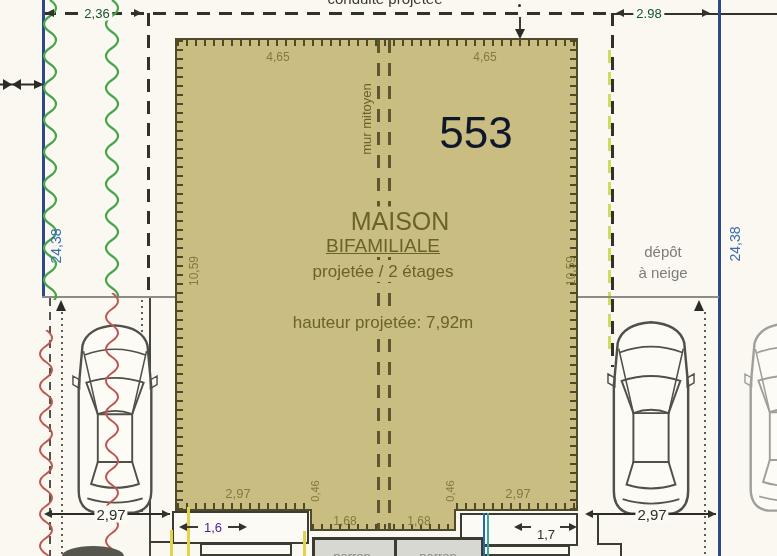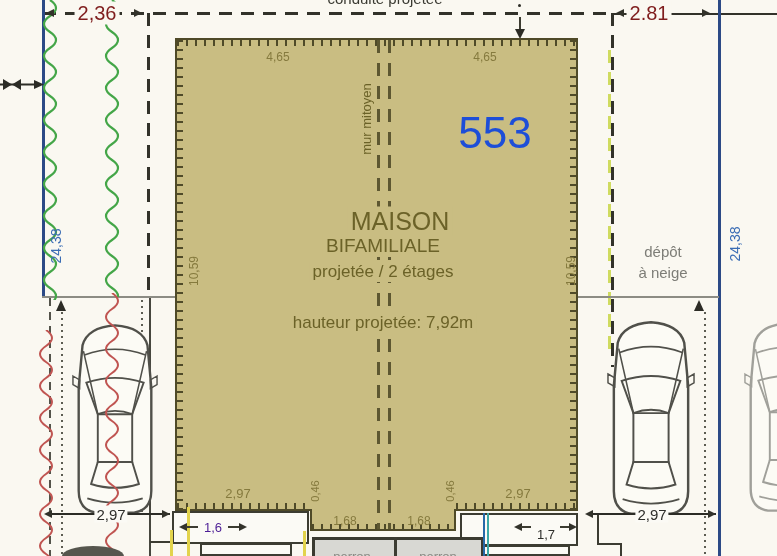--- a/index.html
+++ b/index.html
@@ -24,7 +24,7 @@
   .aD{position:absolute;width:0;height:0;border:5px solid transparent;border-top:10px solid #2c2c26;border-bottom:0;}
   .car{position:absolute;color:#50504a;z-index:4;}
   .sq{position:absolute;z-index:5;}
-  .dimlbl{font-size:20px;color:#7f1d1d;background:#faf8f1;padding:0 3px;z-index:6;}
+  .dimlbl{font-size:13px;color:#14532d;background:#faf8f1;padding:0 3px;z-index:6;}
   .info{font-size:17px;color:#6b6228;background:#c9bd82;padding:0 3px;z-index:3;}
 </style>
 </head>

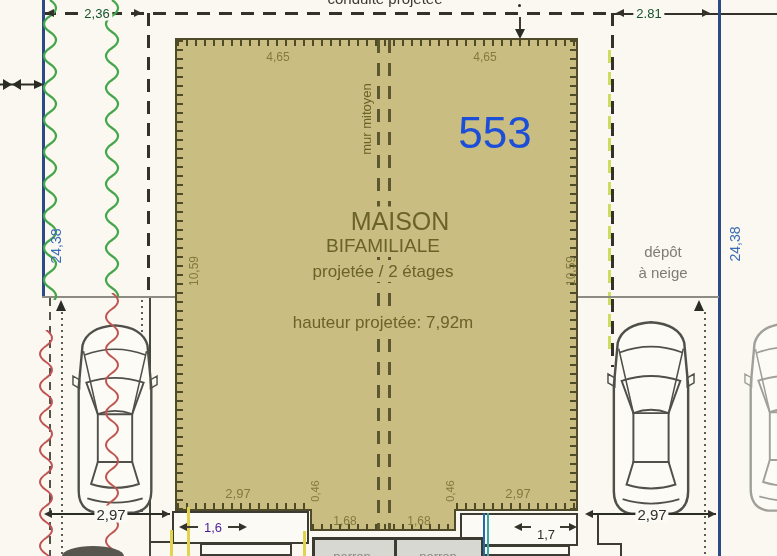--- a/index.html
+++ b/index.html
@@ -136,7 +136,7 @@
   <div class="lbl dimlbl" style="left:97px;top:13px;">2,36</div>
   <div class="aL" style="left:616px;top:9px;z-index:6;"></div>
   <div class="aR" style="left:702px;top:9px;z-index:6;"></div>
-  <div class="lbl dimlbl" style="left:649px;top:13px;">2.81</div>
+  <div class="lbl dimlbl" style="left:649px;top:13px;">2.98</div>
 
   <div class="lbl rot" style="left:56px;top:246px;font-size:14px;color:#3a6cb4;z-index:6;">24,38</div>
   <div class="lbl rot" style="left:735px;top:244px;font-size:14px;color:#3a6cb4;z-index:6;">24,38</div>

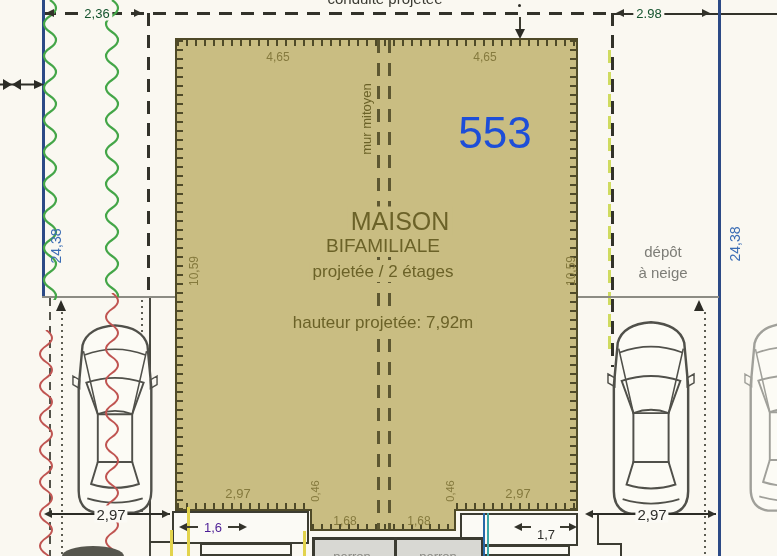--- a/index.html
+++ b/index.html
@@ -143,7 +143,7 @@
   <div class="lbl" style="left:663px;top:251px;font-size:15px;color:#7d7d77;z-index:6;">dépôt</div>
   <div class="lbl" style="left:663px;top:272px;font-size:15px;color:#7d7d77;z-index:6;">à neige</div>
 
-  <div class="lbl" style="left:495px;top:133px;font-size:44px;color:#1d4ed8;z-index:6;">553</div>
+  <div class="lbl" style="left:476px;top:133px;font-size:44px;color:#0f172a;z-index:6;">553</div>
   <div class="lbl rot" style="left:366px;top:119px;font-size:13px;color:#6b6228;z-index:6;">mur mitoyen</div>
 
   <div class="lbl" style="left:278px;top:57px;font-size:12px;z-index:6;">4,65</div>

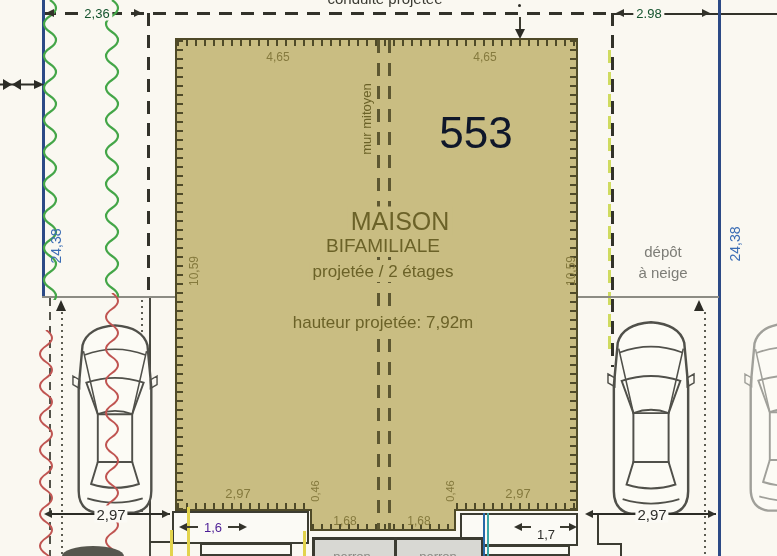--- a/index.html
+++ b/index.html
@@ -158,7 +158,7 @@
   <div class="lbl" style="left:419px;top:521px;font-size:12px;z-index:6;">1,68</div>
 
   <div class="lbl info" style="left:400px;top:221px;font-size:25px;">MAISON</div>
-  <div class="lbl info" style="left:383px;top:246px;font-size:19px;">BIFAMILIALE</div>
+  <div class="lbl info" style="left:383px;top:246px;font-size:19px;text-decoration:underline;">BIFAMILIALE</div>
   <div class="lbl info" style="left:383px;top:272px;text-align:right;">projetée / 2 étages</div>
   <div class="lbl info" style="left:383px;top:323px;">hauteur projetée: 7,92m</div>
 

